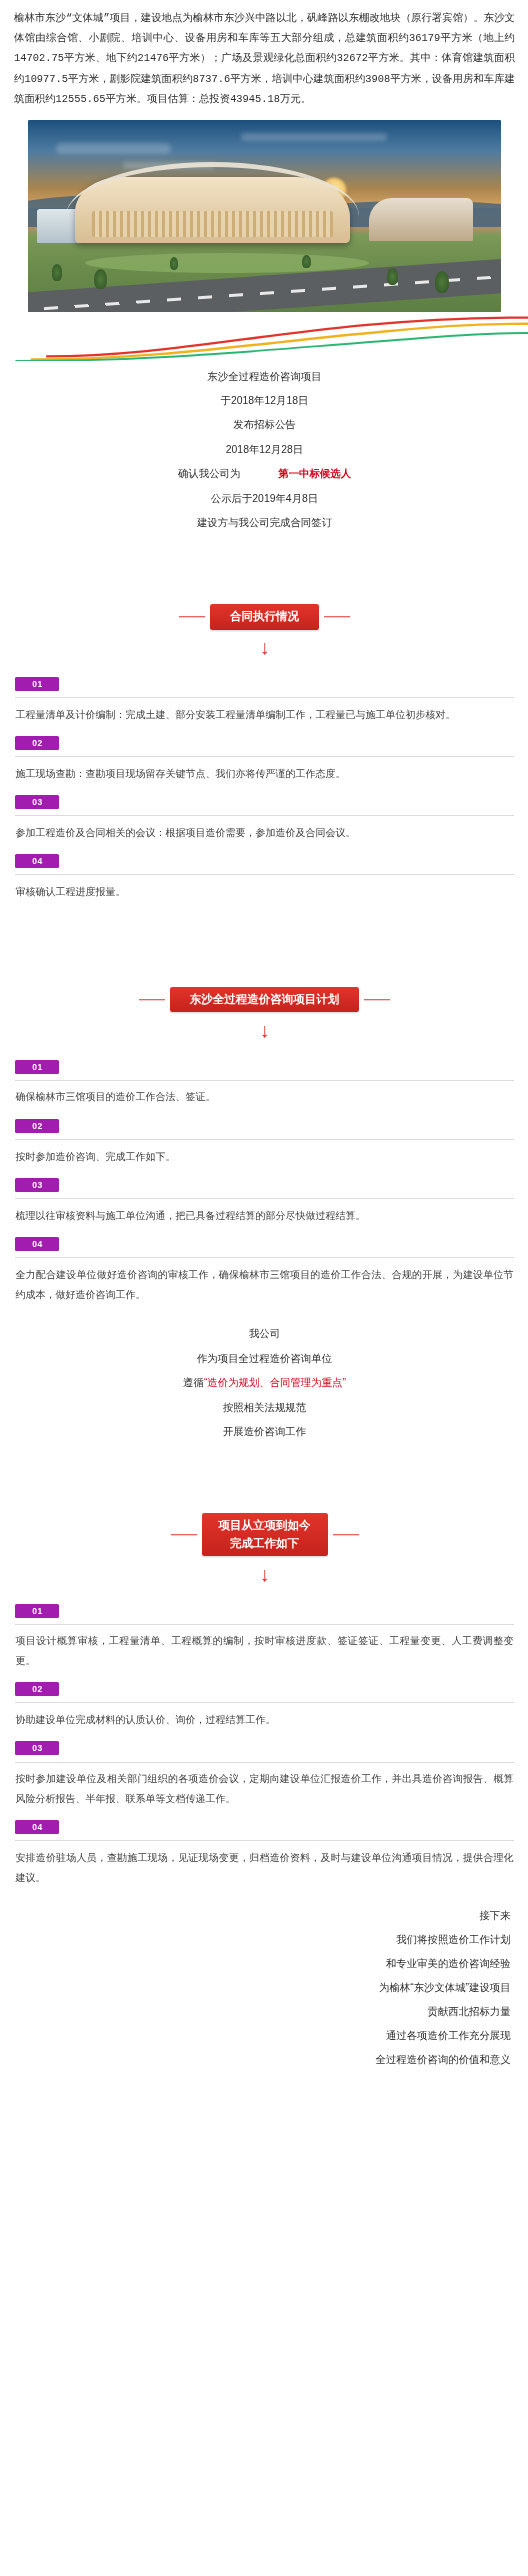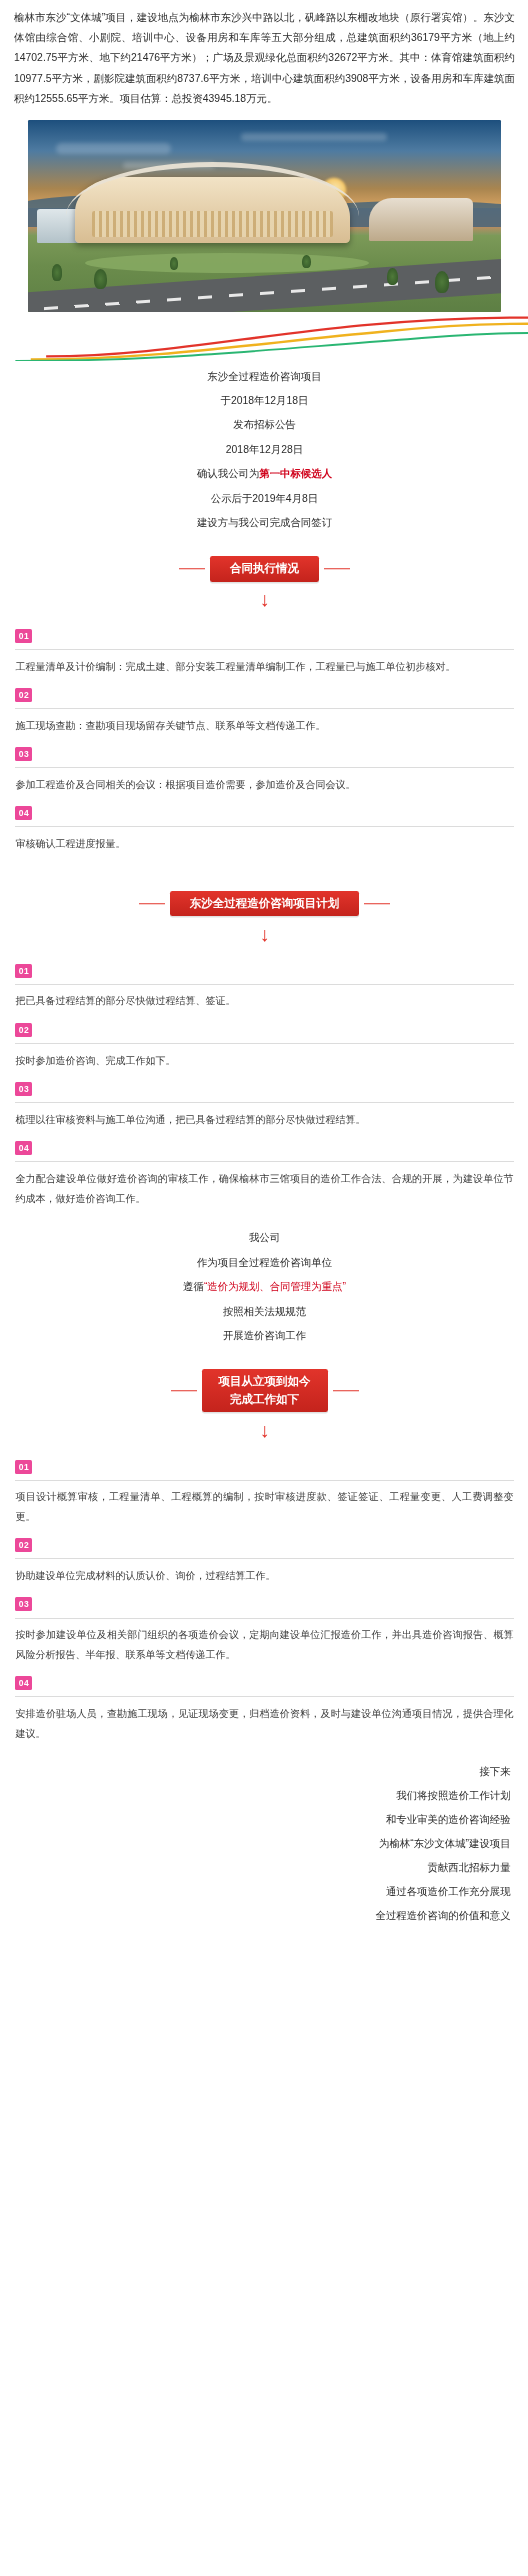--- a/index.html
+++ b/index.html
@@ -19,6 +19,7 @@
     line-height: 1.95;
     color: #2b2b2b;
     text-align: justify;
+    font-family: Liberation Mono, monospace;
   }
 
   

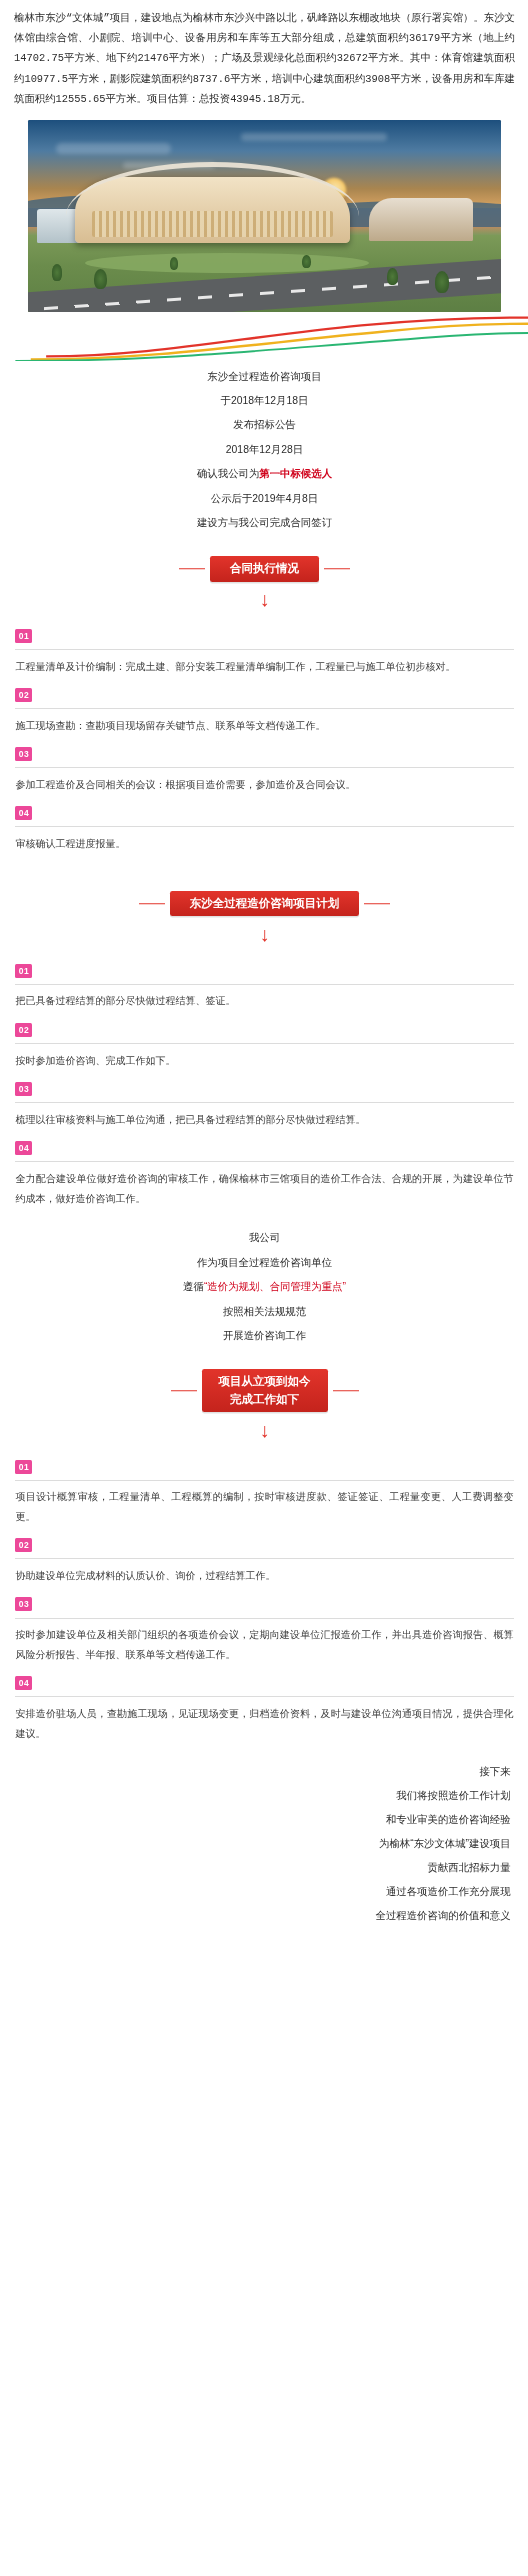--- a/index.html
+++ b/index.html
@@ -120,7 +120,7 @@
     padding: 3.1px 15.4px 0 15.4px;
   }
   .center-block .em-red { color: #d0021b; }
-  .center-block .em-red-b { color: #d0021b; font-weight: bold; }
+  .center-block .em-red-b { color: #d0021b; font-weight: bold; padding-left: 38px; }
 
   
   .sec-head { text-align: center; margin: 20px 0 4.6px 0; }

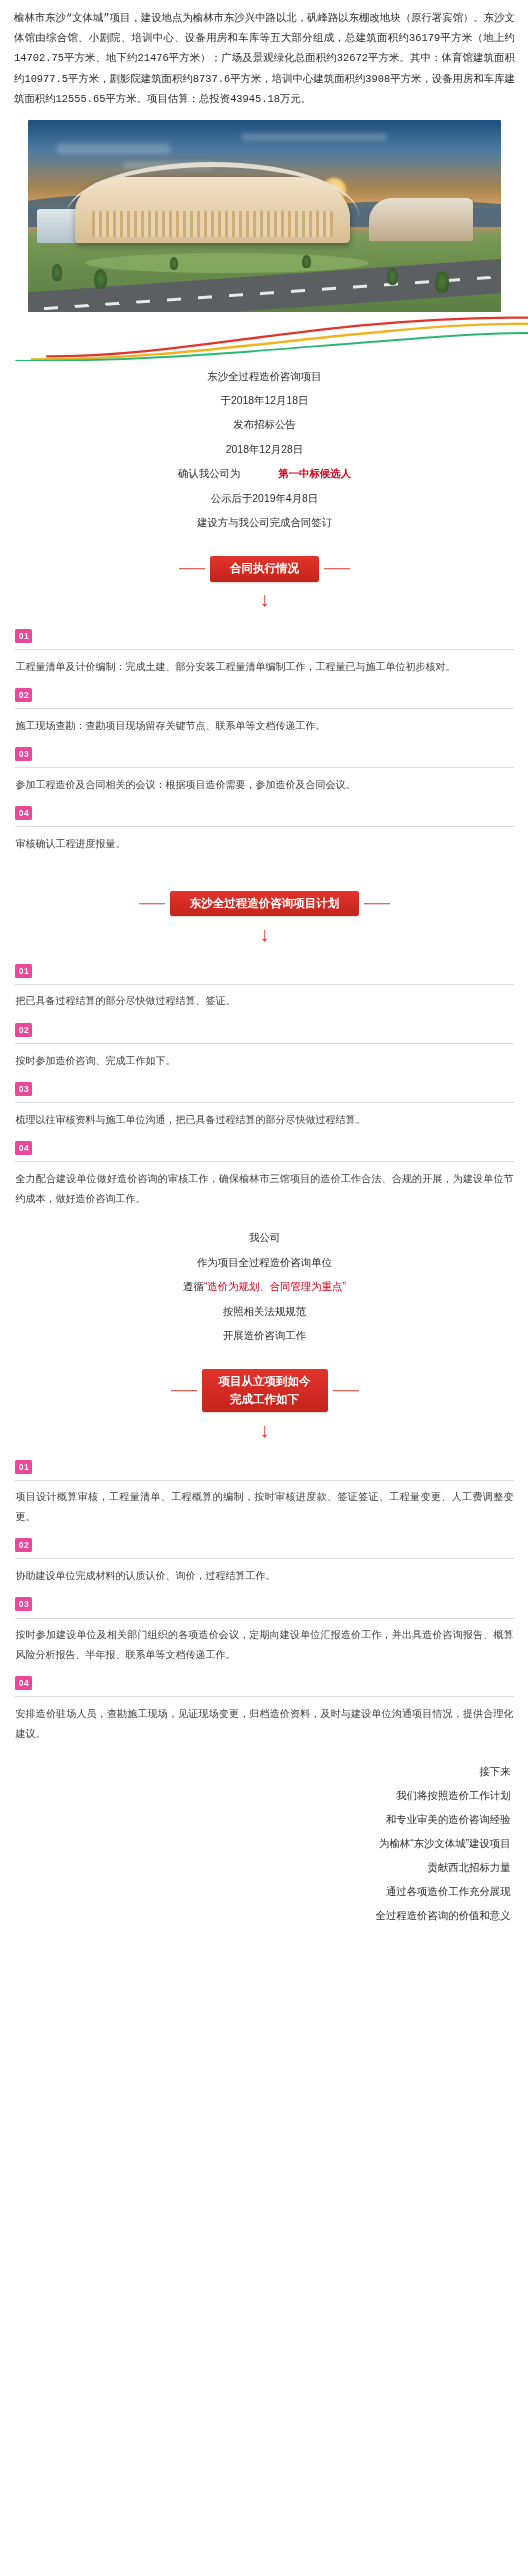--- a/index.html
+++ b/index.html
@@ -130,6 +130,7 @@
     color: #fff; font-size: 11.5px; font-weight: bold;
     padding: 5.4px 20px; border-radius: 2.3px;
     box-shadow: 0 1.5px 0 rgba(0,0,0,.12);
+    margin-top: 48px;
   }
   .sec-head .pill.two-line { padding: 4.6px 17px; line-height: 1.5; }
   .sec-head .pill:before, .sec-head .pill:after {

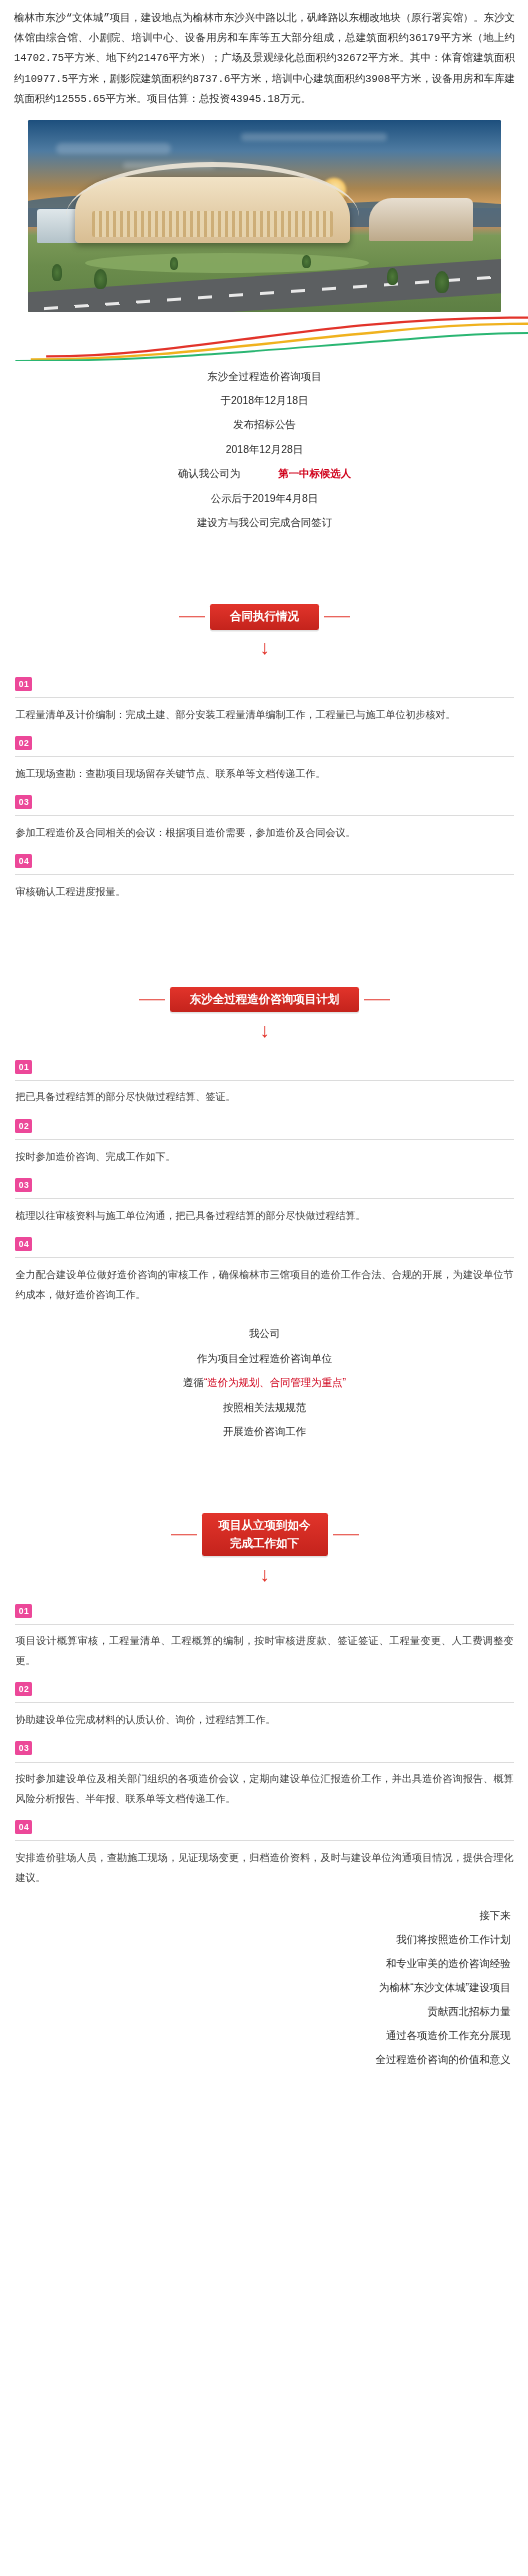--- a/index.html
+++ b/index.html
@@ -150,8 +150,8 @@
   .num-list { padding: 3.1px 15.4px 0 15.4px; }
   .num-item { padding: 10.8px 0 0 0; }
   .num-item .badge {
-    display: inline-block; width: 17px; height: 14px; line-height: 14px;
-    background: #ec4899; color: #fff; font-size: 8.5px; font-weight: bold;
+    display: inline-block; width: 44px; height: 14px; line-height: 14px;
+    background: #a21caf; color: #fff; font-size: 8.5px; font-weight: bold;
     text-align: center; border-radius: 1.5px; letter-spacing: 0.4px;
   }
   .num-item .rule {

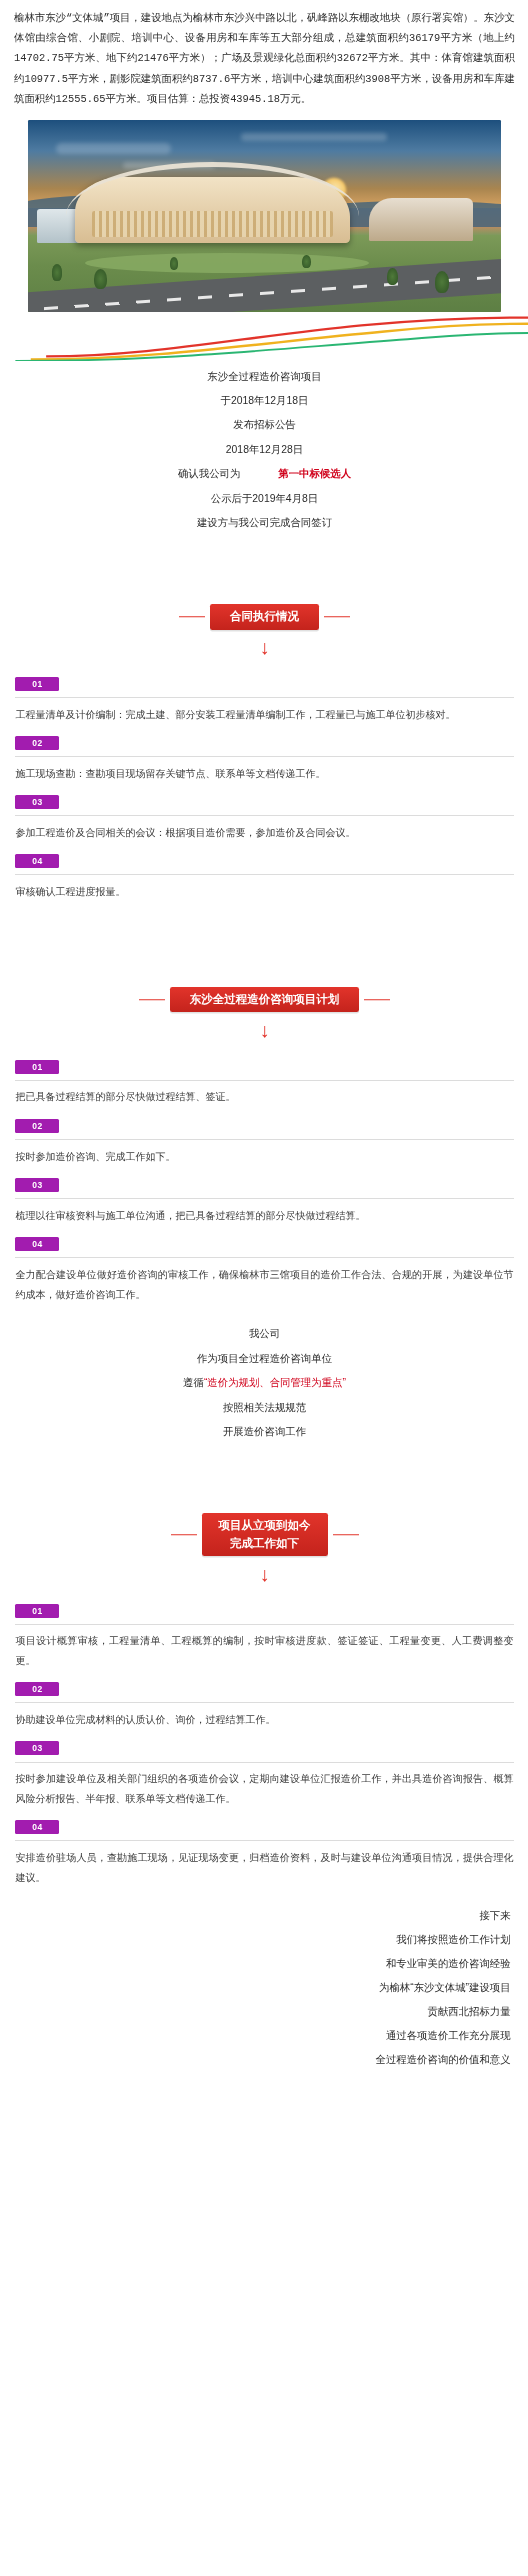--- a/index.html
+++ b/index.html
@@ -236,7 +236,7 @@
     <div class="num-item">
       <span class="badge">02</span>
       <div class="rule"></div>
-      <div class="txt">施工现场查勘：查勘项目现场留存关键节点、联系单等文档传递工作。</div>
+      <div class="txt">施工现场查勘：查勘项目现场留存关键节点、我们亦将传严谨的工作态度。</div>
     </div>
     <div class="num-item">
       <span class="badge">03</span>

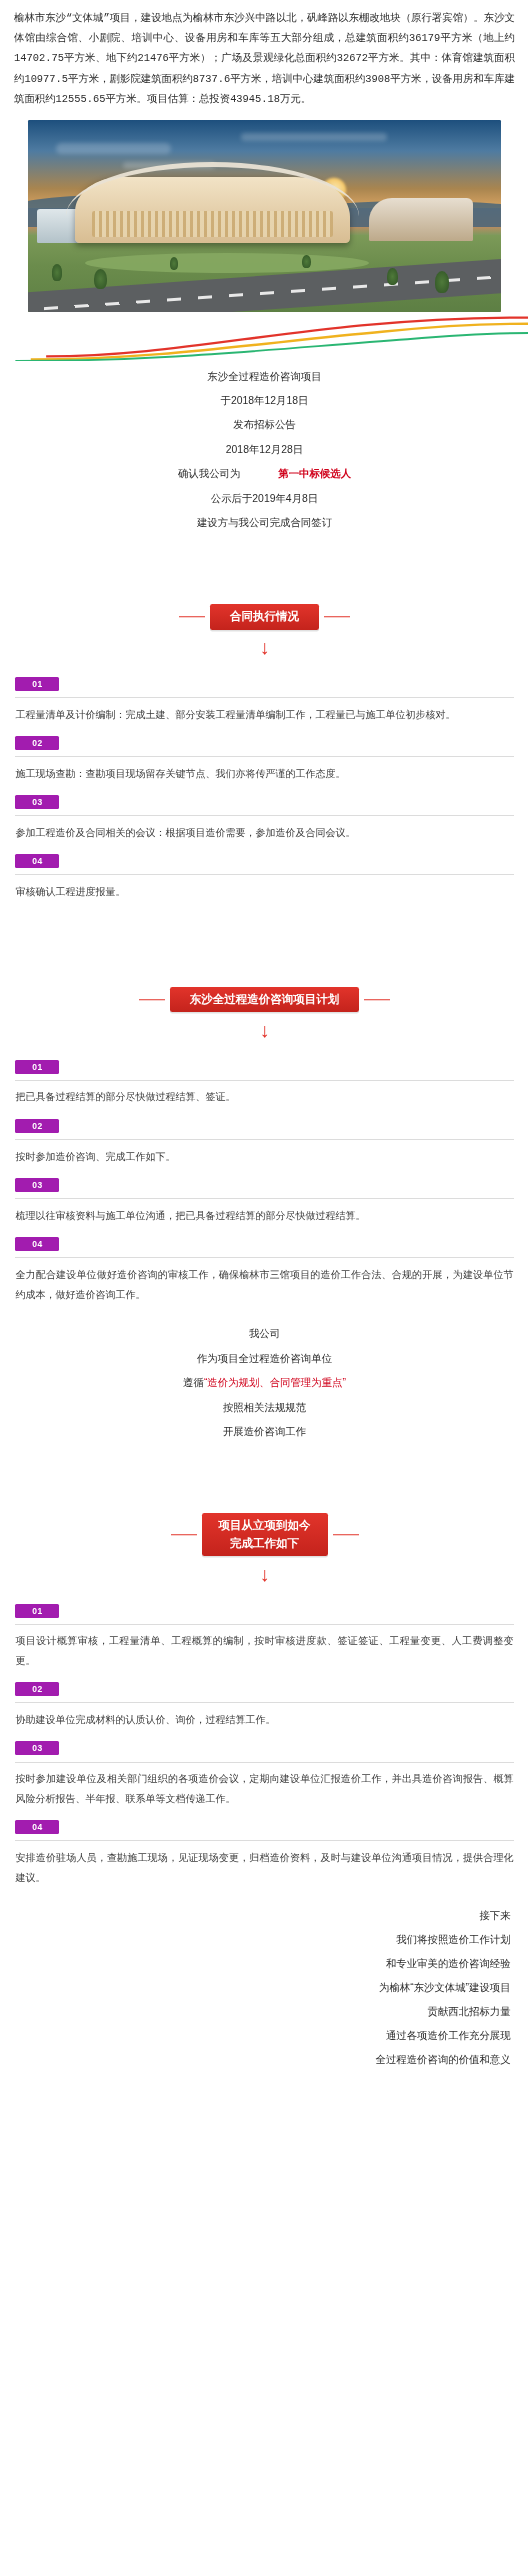--- a/index.html
+++ b/index.html
@@ -263,7 +263,7 @@
     <div class="num-item">
       <span class="badge">01</span>
       <div class="rule"></div>
-      <div class="txt">把已具备过程结算的部分尽快做过程结算、签证。</div>
+      <div class="txt">确保榆林市三馆项目的造价工作合法、签证。</div>
     </div>
     <div class="num-item">
       <span class="badge">02</span>

